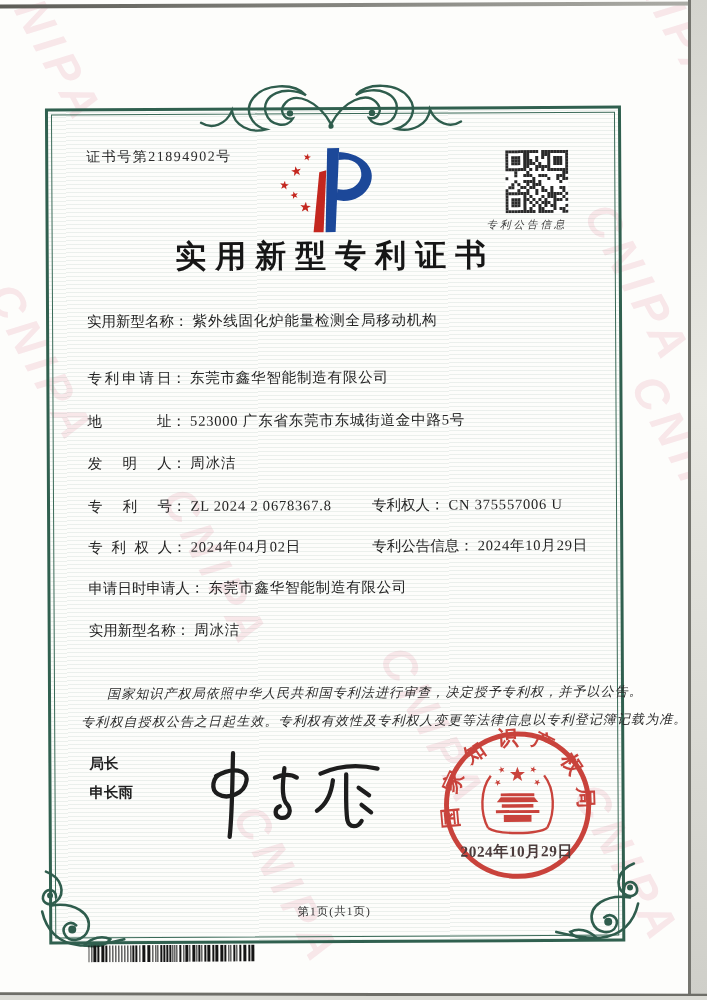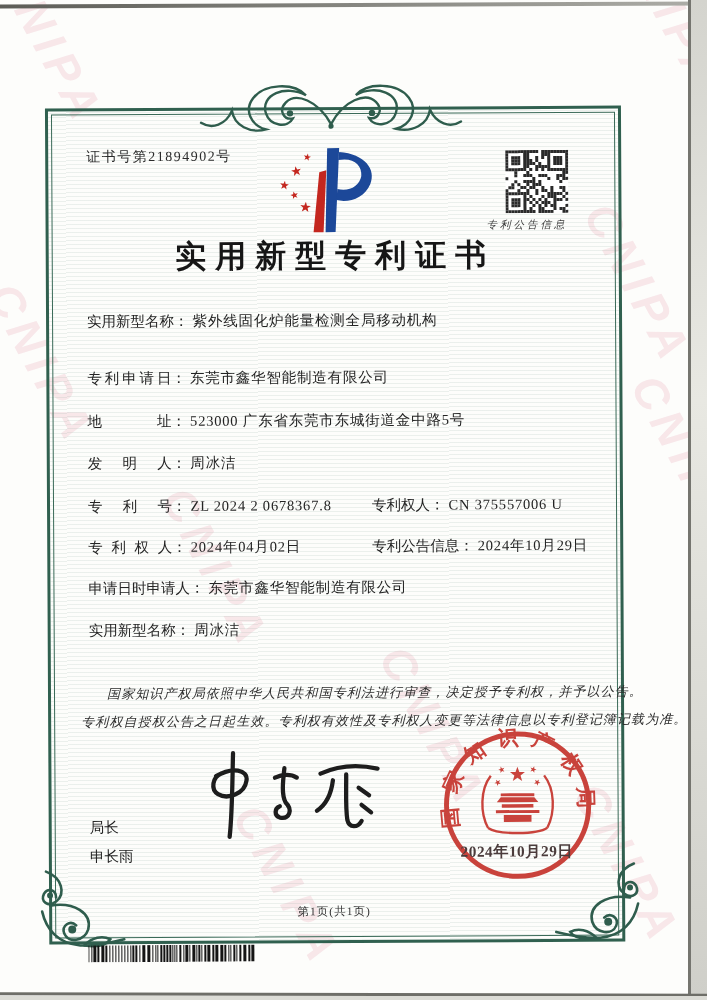--- a/index.html
+++ b/index.html
@@ -43,7 +43,7 @@
   .legal{position:absolute;left:80px;width:540px;font-size:13px;font-style:italic;
     letter-spacing:1.1px;color:#2e2e2e;white-space:nowrap;}
   .indent{text-indent:26px;}
-  .director{position:absolute;left:88px;top:812px;font-size:14.5px;color:#222;line-height:29px;}
+  .director{position:absolute;left:88px;top:748px;font-size:14.5px;color:#222;line-height:29px;font-weight:bold;}
   .footer{position:absolute;left:47px;top:904px;width:570px;text-align:center;font-size:11.5px;
     letter-spacing:1px;color:#333;}
 

